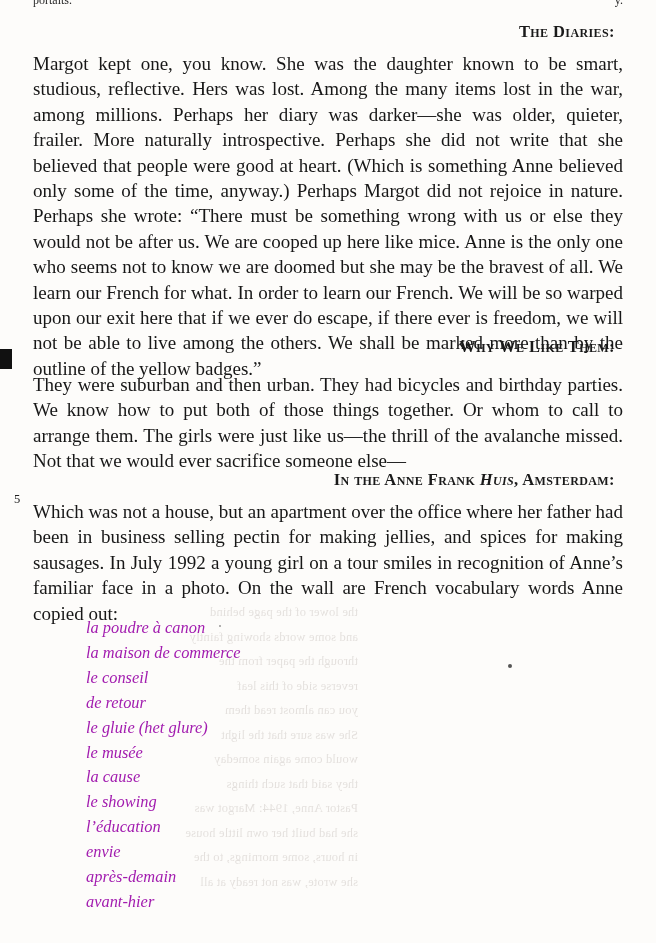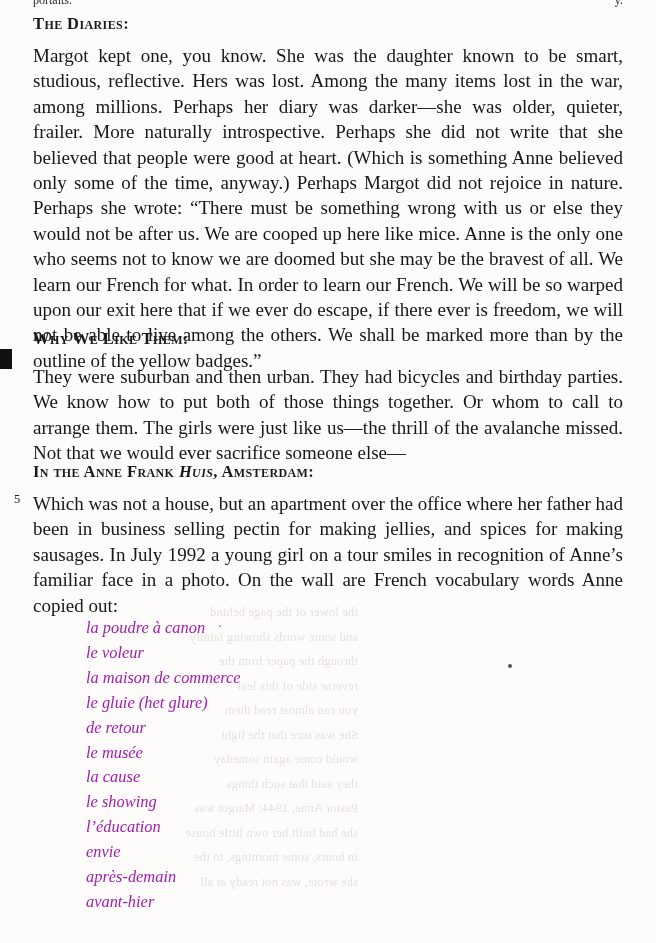--- a/index.html
+++ b/index.html
@@ -55,12 +55,12 @@
   .topcut .r { position: absolute; top: -7px; right: 0; }
 
   .section-head {
-    text-align: left;
+    text-align: right;
     font-variant: small-caps;
     font-weight: bold;
     font-size: 16.5px;
     letter-spacing: 0.4px;
-    margin: 0;
+    margin: 8px;
     padding: 0;
   }
   .section-head .ital { font-style: italic; }

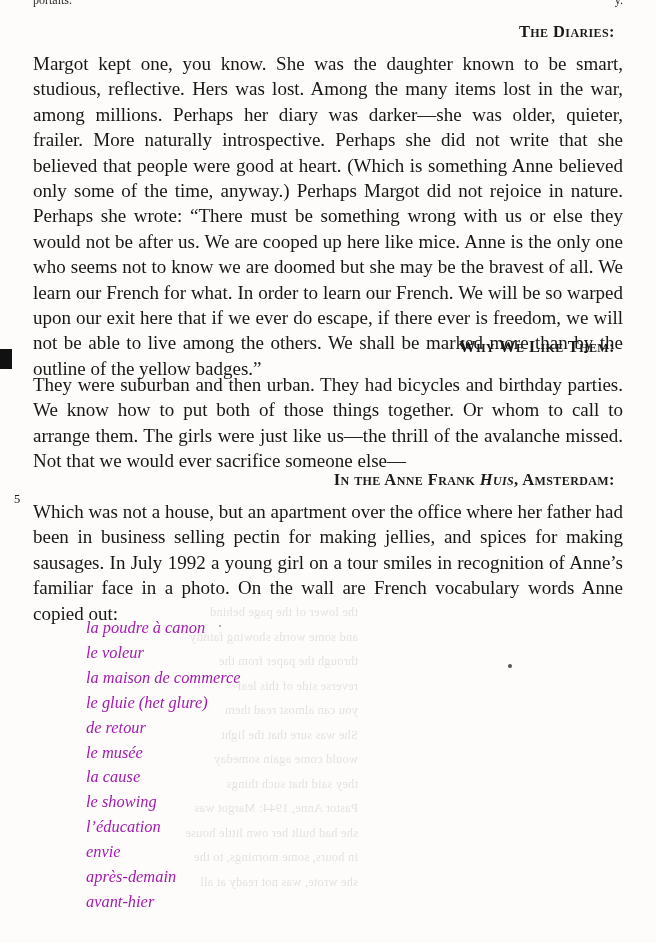--- a/index.html
+++ b/index.html
@@ -168,7 +168,6 @@
 
   <div class="verse" style="top: 616px;">
     <div>la poudre à canon</div>
-    <div>le voleur</div>
     <div>la maison de commerce</div>
     <div>le gluie (het glure)</div>
     <div>de retour</div>

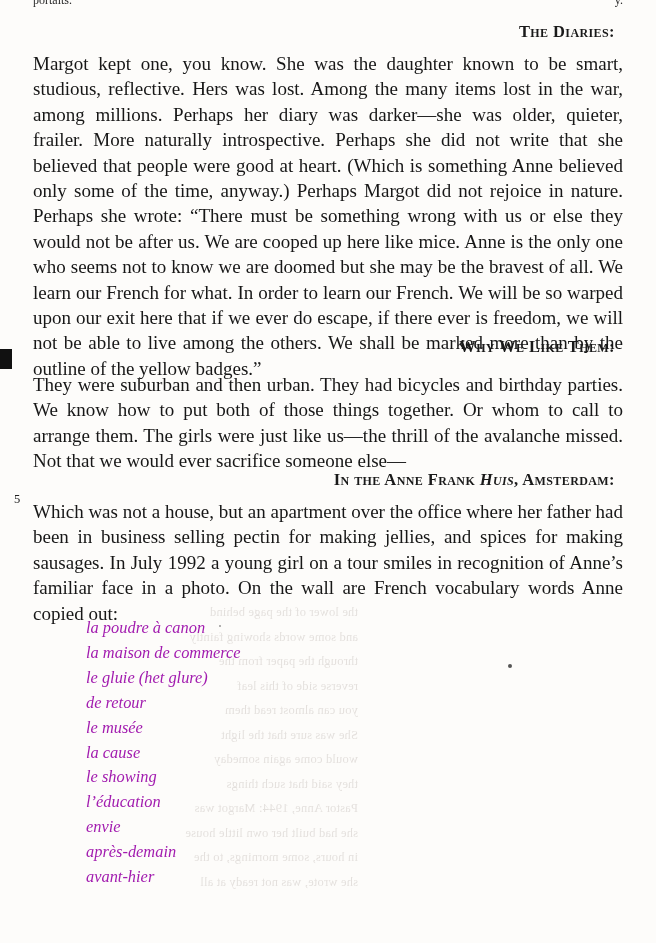--- a/index.html
+++ b/index.html
@@ -169,6 +169,7 @@
   <div class="verse" style="top: 616px;">
     <div>la poudre à canon</div>
     <div>la maison de commerce</div>
+    <div>le conseil</div>
     <div>le gluie (het glure)</div>
     <div>de retour</div>
     <div>le musée</div>

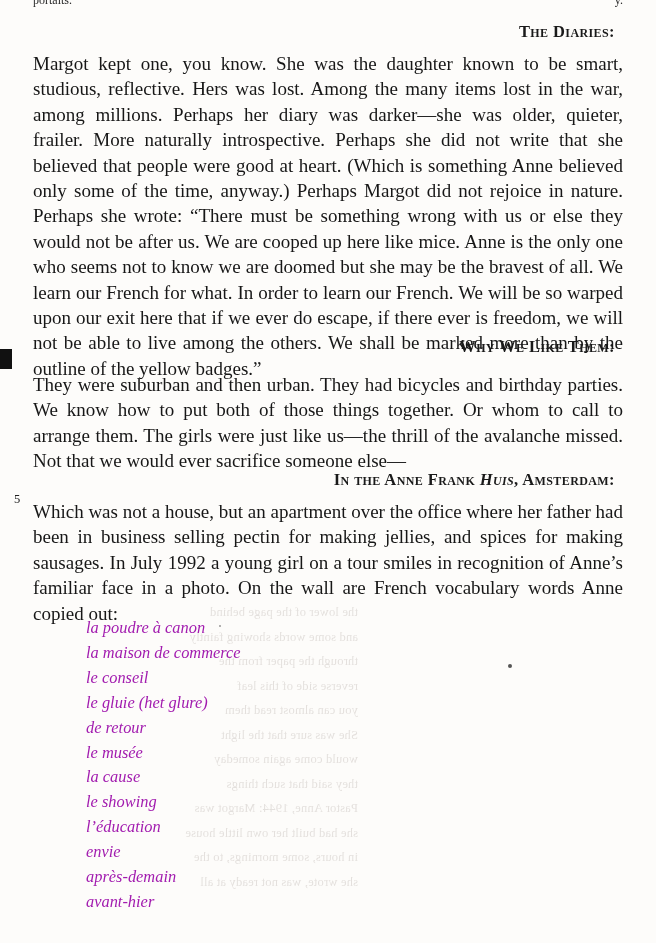--- a/index.html
+++ b/index.html
@@ -170,8 +170,8 @@
     <div>la poudre à canon</div>
     <div>la maison de commerce</div>
     <div>le conseil</div>
+    <div>de retour</div>
     <div>le gluie (het glure)</div>
-    <div>de retour</div>
     <div>le musée</div>
     <div>la cause</div>
     <div>le showing</div>

